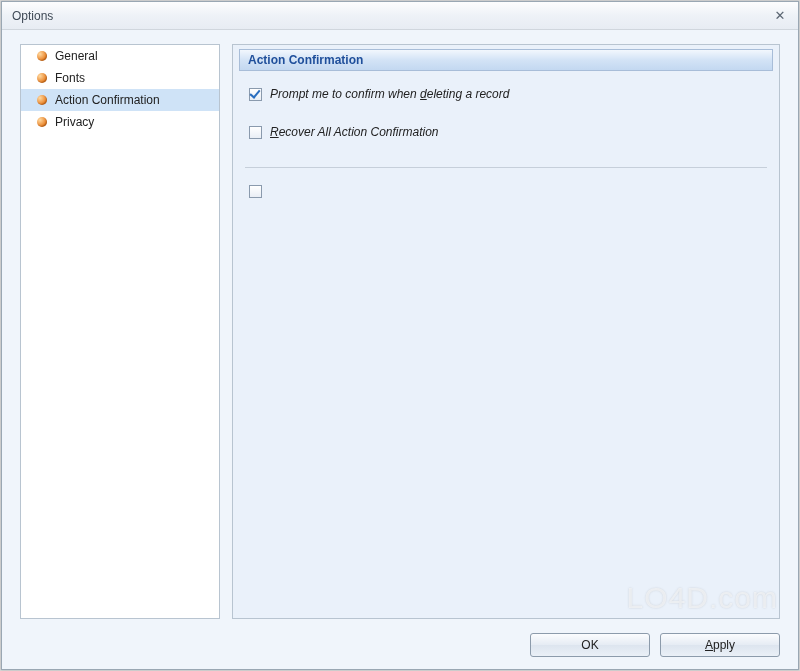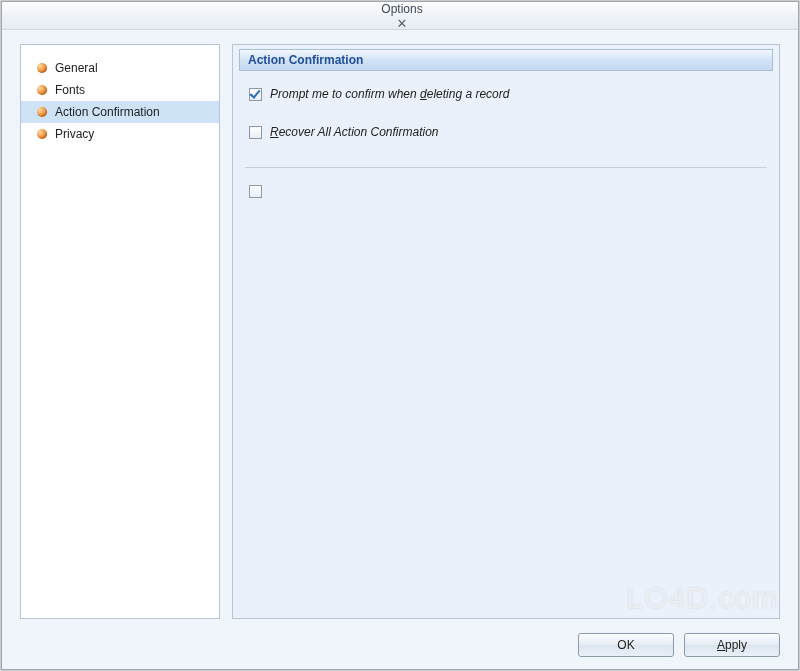--- a/index.html
+++ b/index.html
@@ -25,7 +25,6 @@
     display: flex;
     align-items: center;
     padding: 0 6px 0 10px;
-    flex-direction: column;
   }
   .titlebar .title {
     flex: 1;

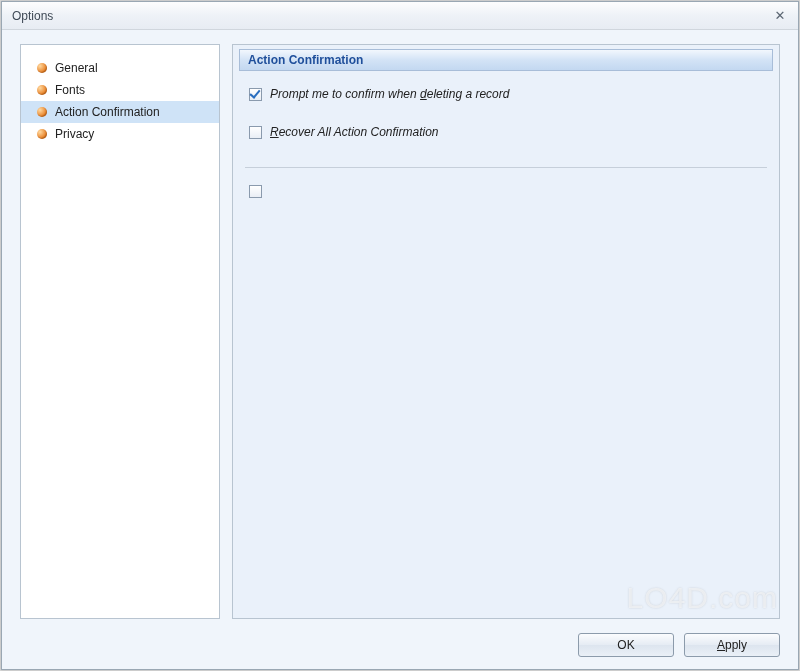--- a/index.html
+++ b/index.html
@@ -49,7 +49,7 @@
     width: 200px;
     background: #ffffff;
     border: 1px solid #b8c4d0;
-    padding: 12px 0;
+    padding: 0 0;
   }
   .side-item {
     display: flex;

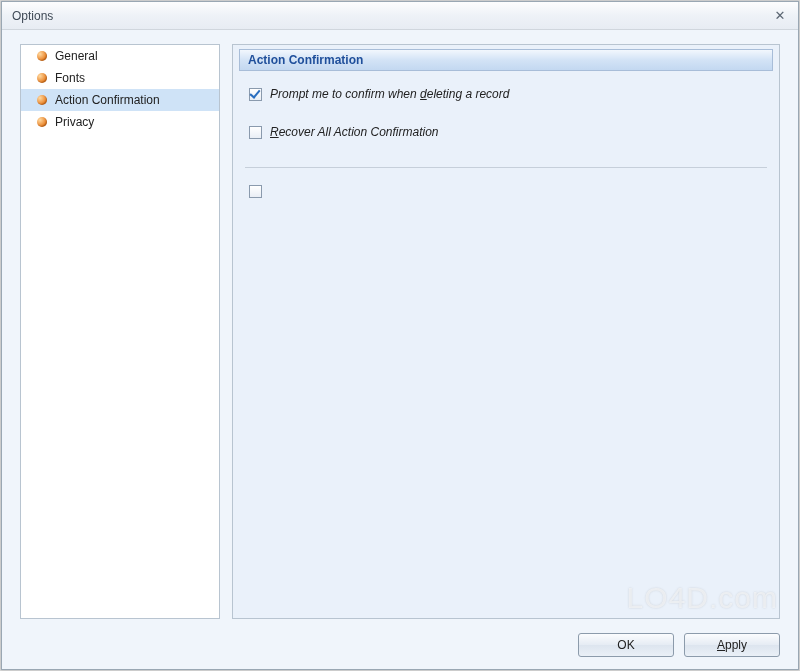--- a/index.html
+++ b/index.html
@@ -128,7 +128,7 @@
     gap: 10px;
   }
   .btn {
-    width: 96px; height: 24px;
+    width: 120px; height: 24px;
     background: linear-gradient(#fbfcfe, #e6ecf4 48%, #dde5ef 52%, #eaf0f7);
     border: 1px solid #8c9bab;
     border-radius: 3px;

